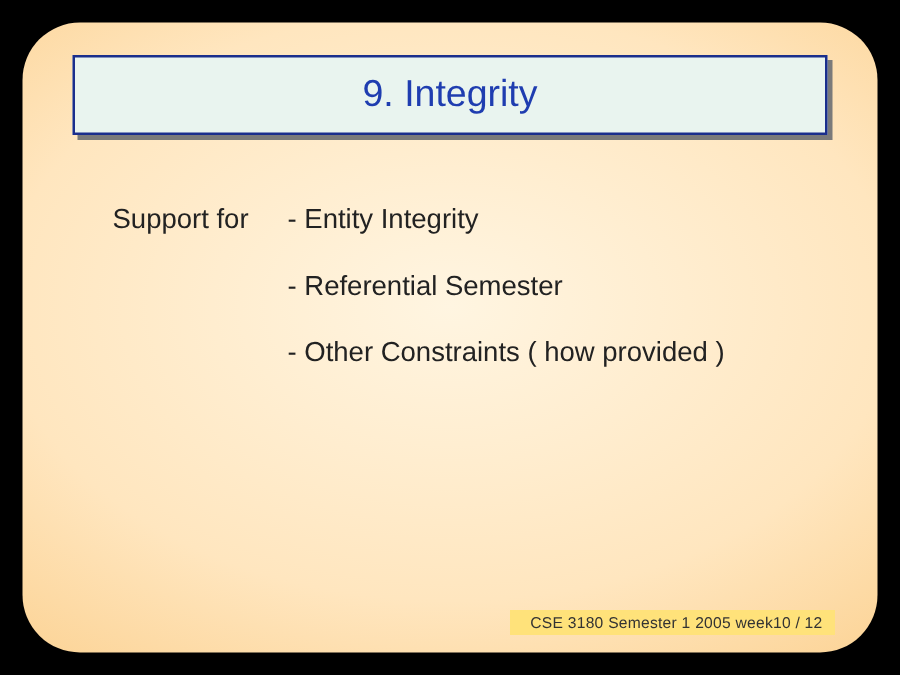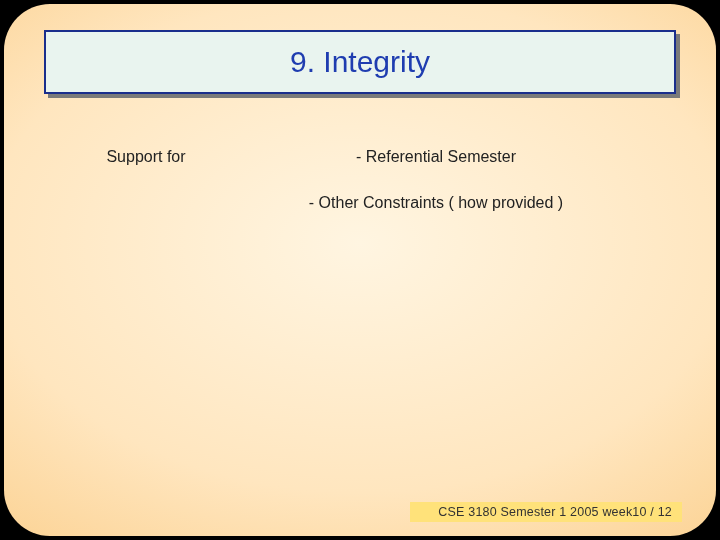--- a/index.html
+++ b/index.html
@@ -15,8 +15,7 @@
     inset: 0;
     background: radial-gradient(ellipse 95% 85% at 50% 45%, #fff5e1 0%, #ffe6bf 55%, #fac97f 100%);
     border-radius: 46px;
-    margin: 4px;
-    text-align: center;
+    margin: 18px;
   }
   .title-box {
     position: absolute;

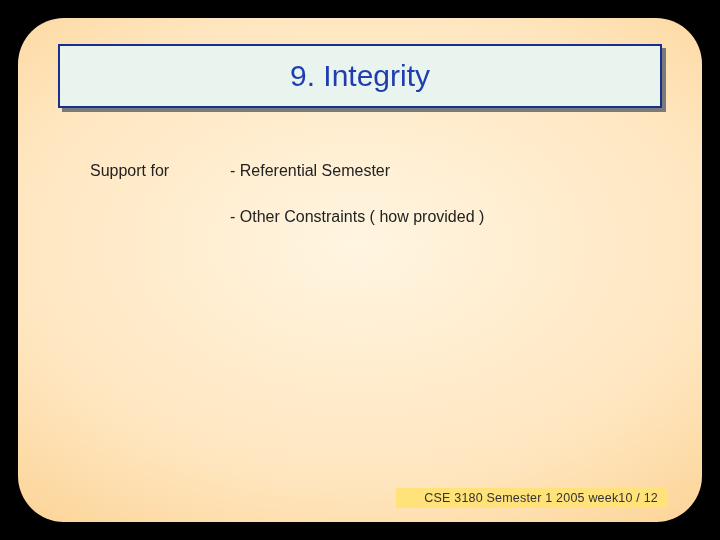--- a/index.html
+++ b/index.html
@@ -41,7 +41,7 @@
     left: 72px;
     right: 60px;
     color: #222;
-    font-size: 16px;
+    font-size: 22px;
     line-height: 1.35;
   }
   .row { display: flex; }

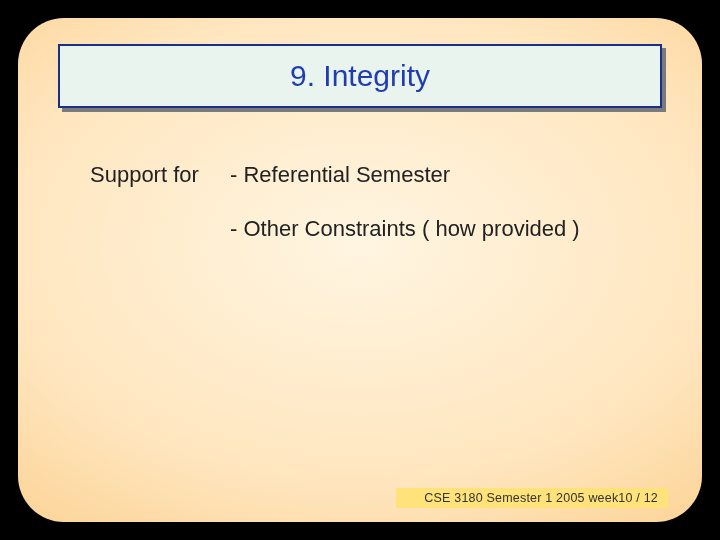--- a/index.html
+++ b/index.html
@@ -73,6 +73,7 @@
     <div class="row">
       <div class="label-col">Support for</div>
       <div class="list-col">
+        <div class="item">-  Entity Integrity</div>
         <div class="item">-  Referential Semester</div>
         <div class="item">-  Other Constraints ( how provided )</div>
       </div>

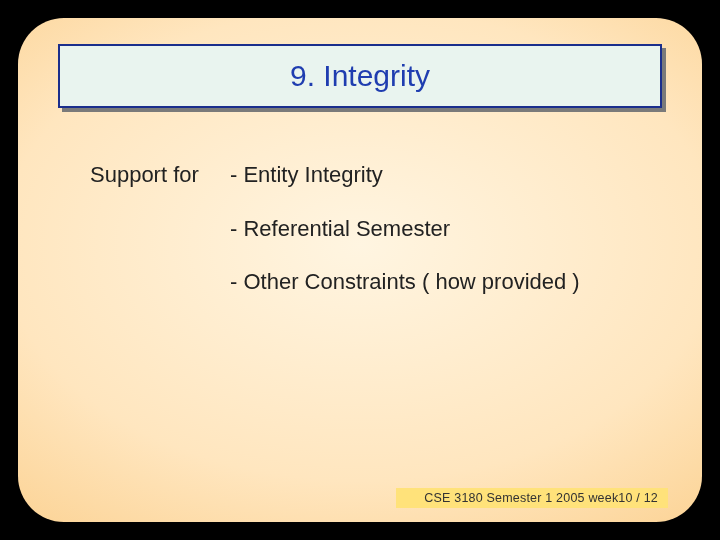--- a/index.html
+++ b/index.html
@@ -53,7 +53,7 @@
     bottom: 14px;
     right: 34px;
     background: #ffe27a;
-    padding: 3px 10px 3px 28px;
+    padding: 3px 10px 3px 16px;
     font-size: 12.5px;
     color: #333;
     font-family: Arial, sans-serif;

